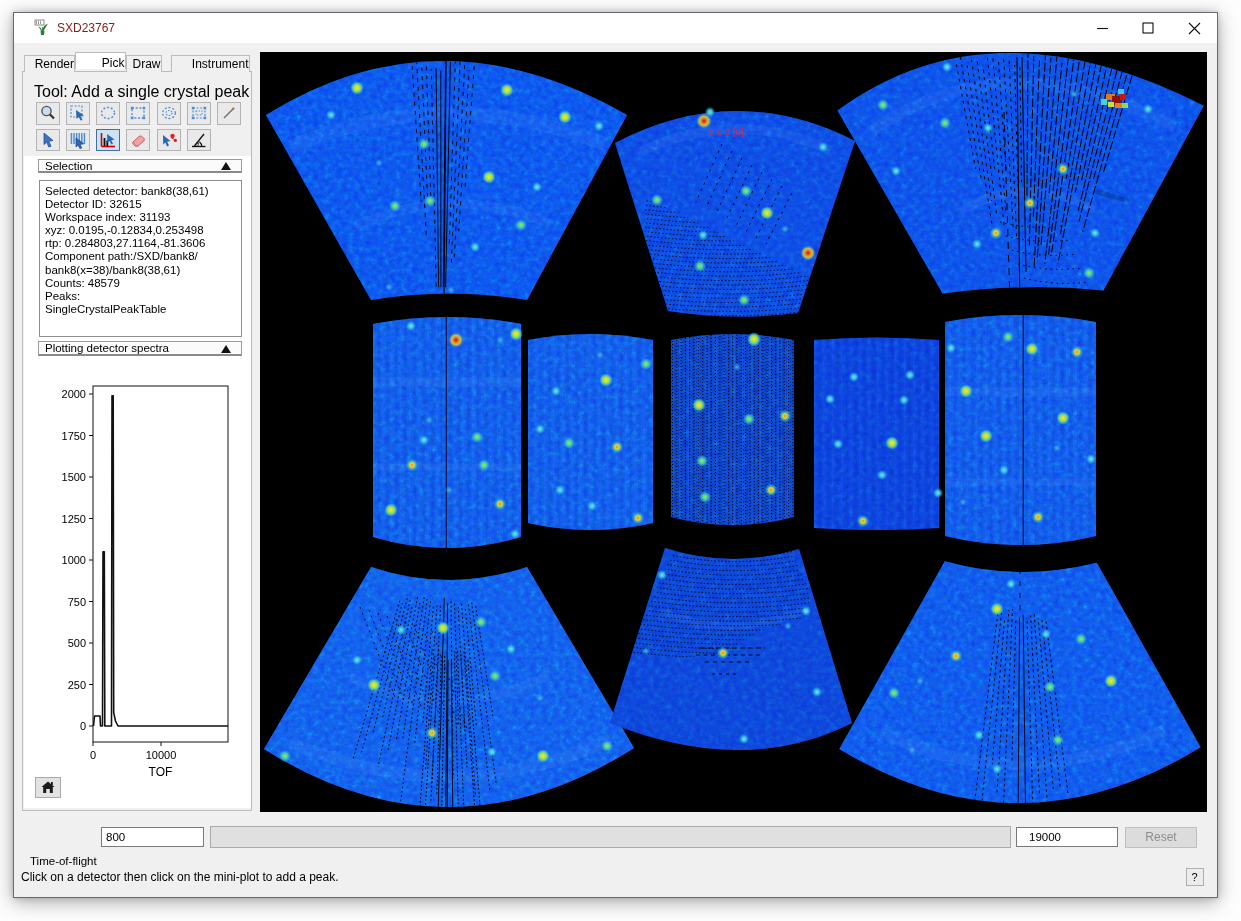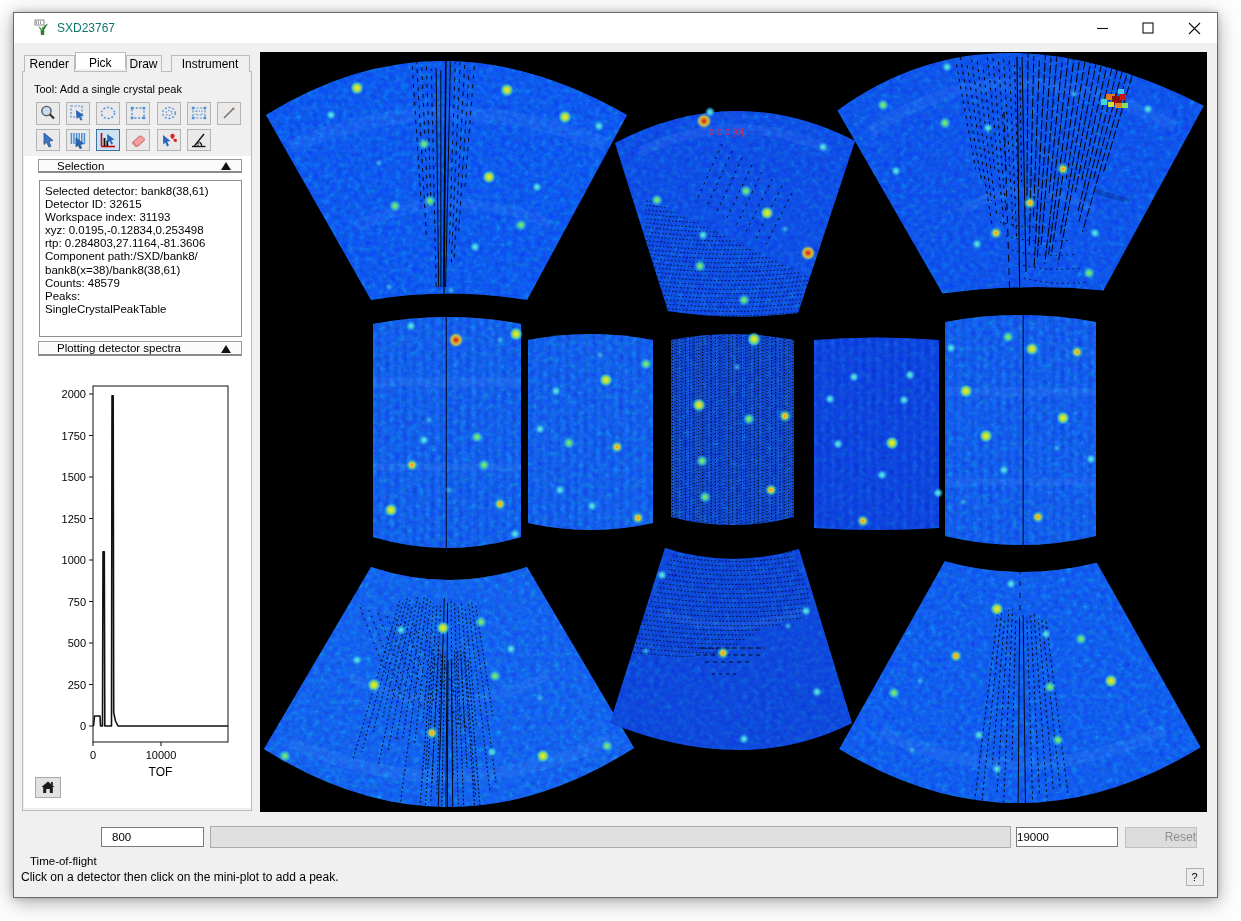--- a/index.html
+++ b/index.html
@@ -4,7 +4,7 @@
 body{width:1241px;height:921px;background:#fdfdfd;font-family:"Liberation Sans",sans-serif;position:relative;overflow:hidden}
 #win{position:absolute;left:13px;top:12px;width:1205px;height:886px;background:#f0f0f0;border:1px solid #666a70;box-shadow:0 4px 18px rgba(0,0,0,0.33), 0 0 6px rgba(0,0,0,0.18)}
 #title{position:absolute;left:0;top:0;width:100%;height:30px;background:#fff}
-#title .txt{position:absolute;left:43px;top:8px;font-size:12px;color:#0f766e}
+#title .txt{position:absolute;left:43px;top:8px;font-size:12px;color:#7f1d1d}
 .cap{position:absolute;top:0;width:46px;height:30px}
 .tab{position:absolute;font-size:12px;color:#000;text-align:center;background:#f0f0f0;border:1px solid #bcbcbc;border-bottom:none;line-height:17px}
 .tbtn{position:absolute;width:24px;height:22.5px;background:#e9e9e9;border:1px solid #b4b4b4;display:flex;align-items:center;justify-content:center}

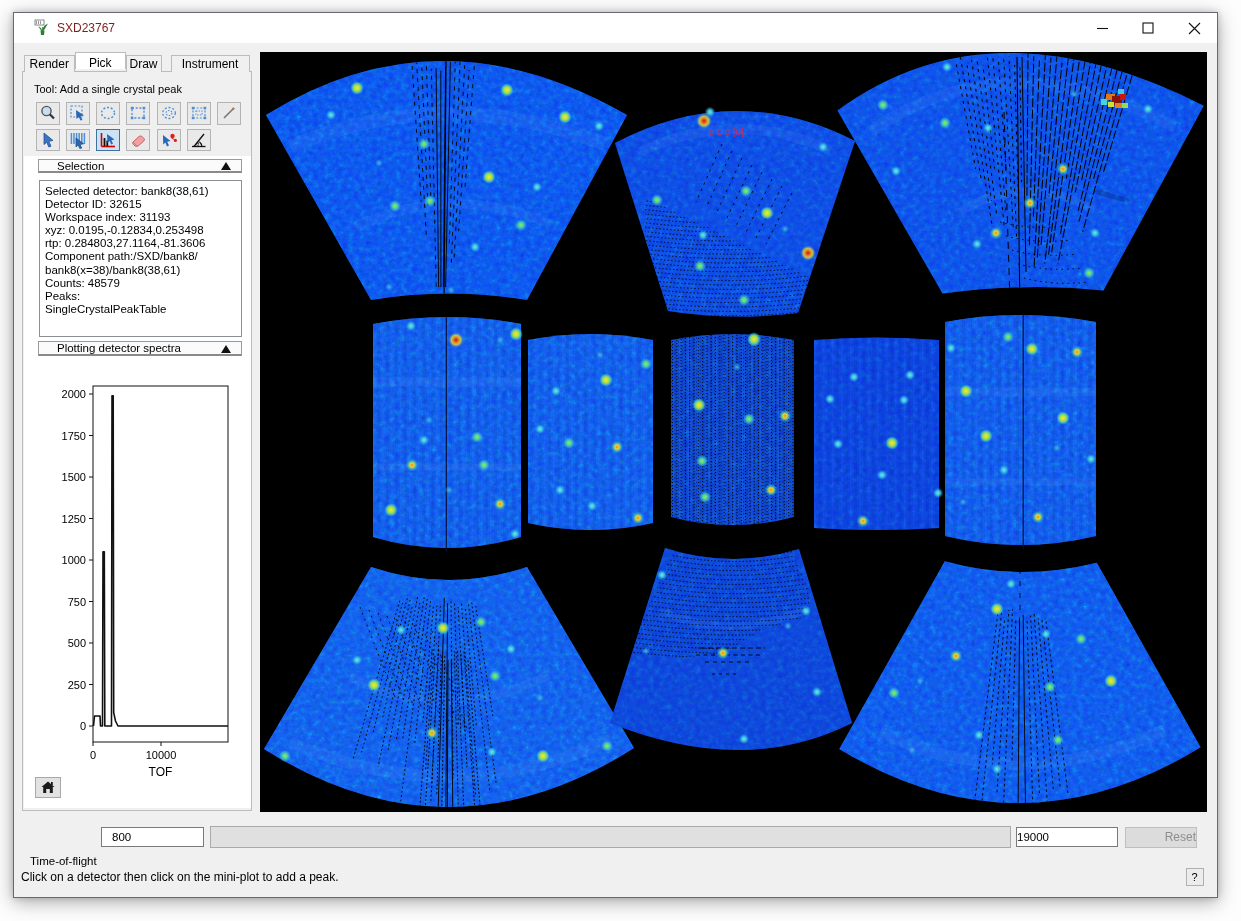--- a/index.html
+++ b/index.html
@@ -6,7 +6,7 @@
 #title{position:absolute;left:0;top:0;width:100%;height:30px;background:#fff}
 #title .txt{position:absolute;left:43px;top:8px;font-size:12px;color:#7f1d1d}
 .cap{position:absolute;top:0;width:46px;height:30px}
-.tab{position:absolute;font-size:12px;color:#000;text-align:center;background:#f0f0f0;border:1px solid #bcbcbc;border-bottom:none;line-height:17px}
+.tab{position:absolute;font-size:12px;color:#000;text-align:right;background:#f0f0f0;border:1px solid #bcbcbc;border-bottom:none;line-height:17px}
 .tbtn{position:absolute;width:24px;height:22.5px;background:#e9e9e9;border:1px solid #b4b4b4;display:flex;align-items:center;justify-content:center}
 .tbtn.sel{background:#cde3f4;border:1.5px solid #3f729e}
 .hdr{position:absolute;left:38px;width:204px;height:14.5px;background:#fbfbfb;border:1px solid #9a9a9a;border-bottom:2px solid #8a8a8a;font-size:11.5px;line-height:13px;padding-left:18px}

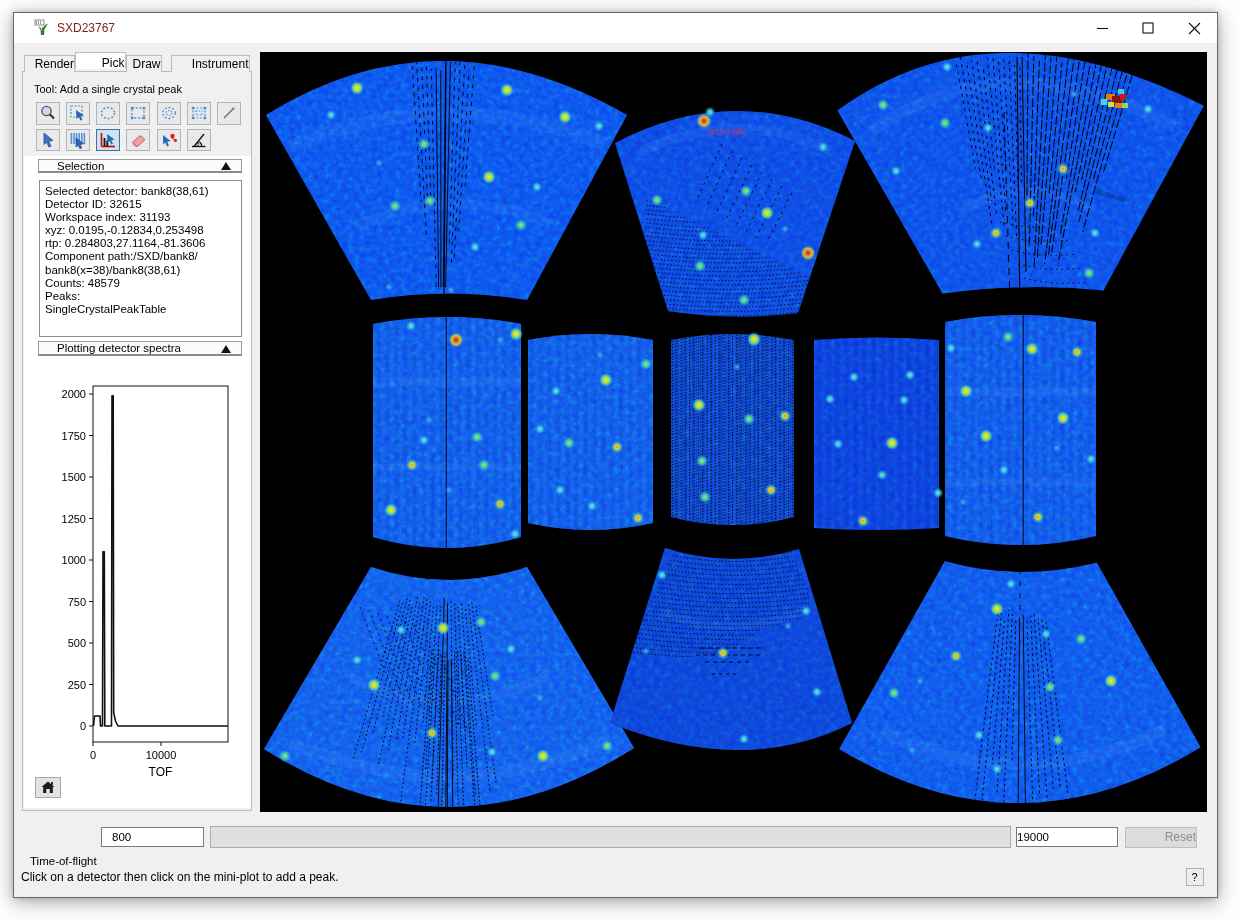--- a/index.html
+++ b/index.html
@@ -41,7 +41,7 @@
 <div class="tab" style="left:75px;top:51.5px;width:50.5px;height:17px;background:#fff;line-height:20px;z-index:3">Pick</div>
 <div class="tab" style="left:125.5px;top:54.5px;width:36px;height:17px;z-index:2">Draw</div>
 <div class="tab" style="left:170.5px;top:54.5px;width:79px;height:17px;z-index:2">Instrument</div>
-<div style="position:absolute;left:34px;top:83px;font-size:11px">Tool: Add a single crystal peak</div>
+<div style="position:absolute;left:34px;top:83px;font-size:16px">Tool: Add a single crystal peak</div>
 <div class="tbtn" style="left:35.5px;top:102px">
     <svg width="18" height="18" viewBox="0 0 18 18">
       <circle cx="7.5" cy="7" r="4.6" fill="#c8ddf2" stroke="#555" stroke-width="1.4"></circle>

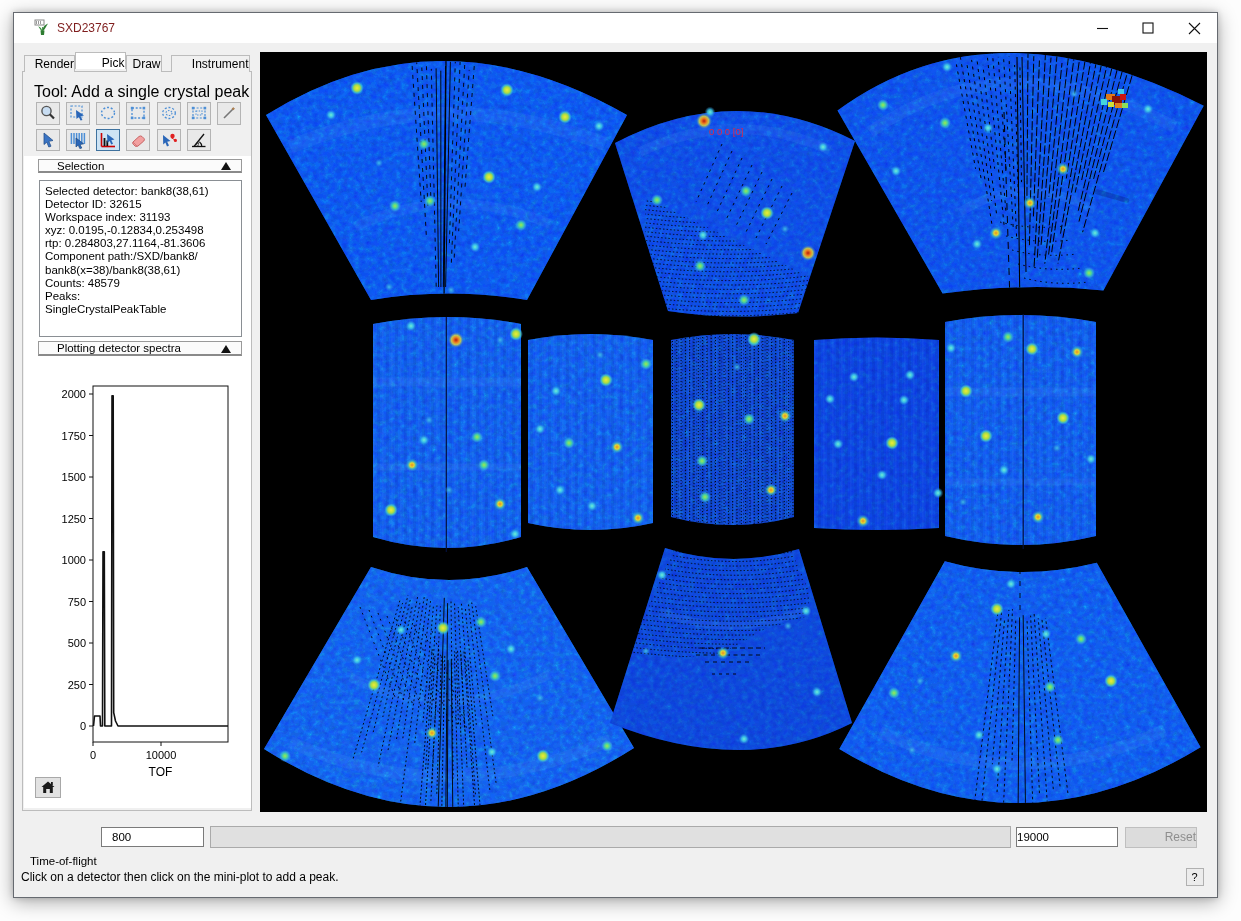--- a/index.html
+++ b/index.html
@@ -9,7 +9,7 @@
 .tab{position:absolute;font-size:12px;color:#000;text-align:right;background:#f0f0f0;border:1px solid #bcbcbc;border-bottom:none;line-height:17px}
 .tbtn{position:absolute;width:24px;height:22.5px;background:#e9e9e9;border:1px solid #b4b4b4;display:flex;align-items:center;justify-content:center}
 .tbtn.sel{background:#cde3f4;border:1.5px solid #3f729e}
-.hdr{position:absolute;left:38px;width:204px;height:14.5px;background:#fbfbfb;border:1px solid #9a9a9a;border-bottom:2px solid #8a8a8a;font-size:11.5px;line-height:13px;padding-left:18px}
+.hdr{position:absolute;left:38px;width:204px;height:14.5px;background:#fbfbfb;border:1px solid #9a9a9a;border-bottom:2px solid #8a8a8a;font-size:11.5px;line-height:13px;padding-left:6px}
 .hdr .car{position:absolute;right:10px;top:2.5px;width:0;height:0;border-left:5px solid transparent;border-right:5px solid transparent;border-bottom:8px solid #111}
 </style></head><body>
 <div id="win">

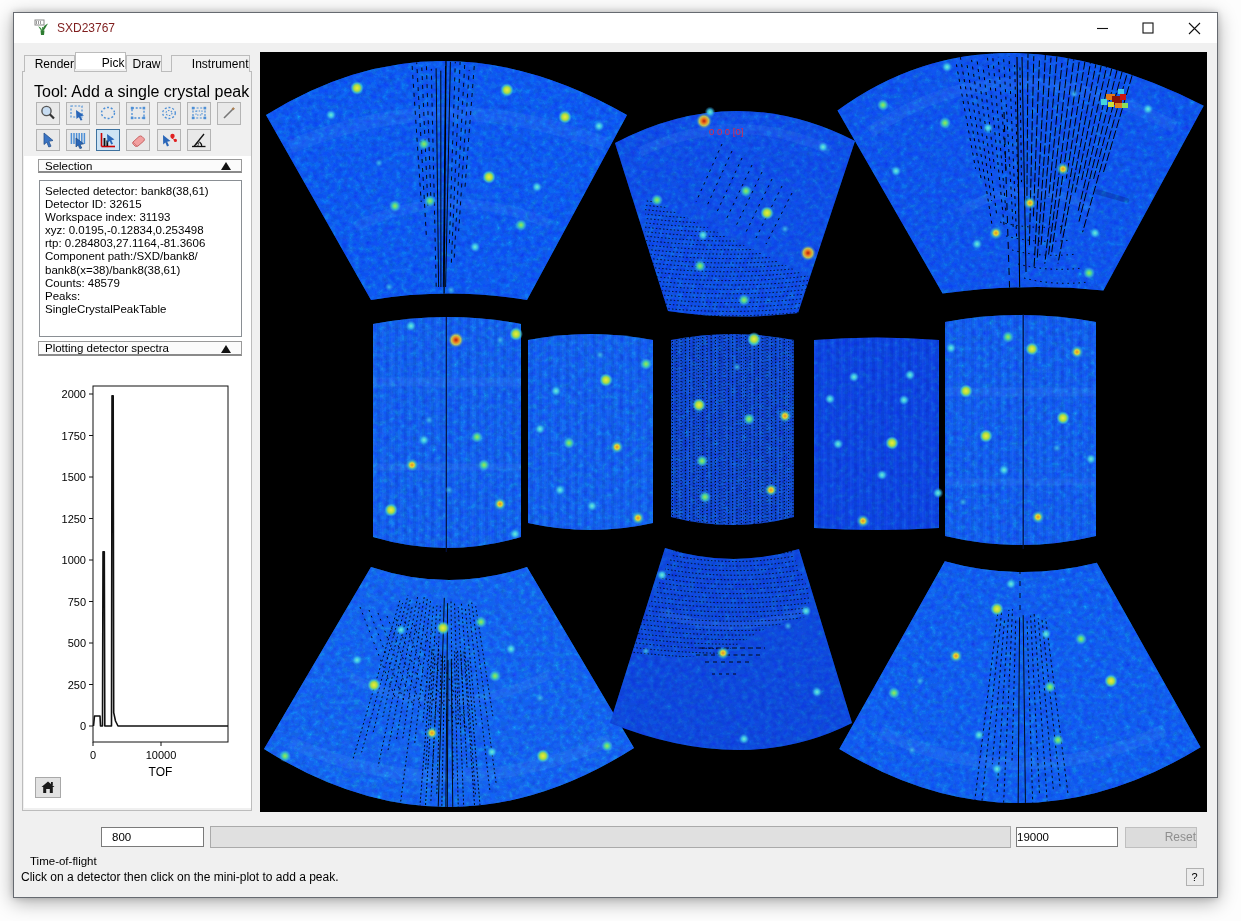--- a/index.html
+++ b/index.html
@@ -777,7 +777,7 @@
     <text x="449" y="83" font-family="Liberation Sans, sans-serif" font-size="9.5" fill="#e0244c">0 0 0  [0]</text>
   </svg>
 <div style="position:absolute;left:30px;top:855px;font-size:11.5px">Time-of-flight</div>
-<div style="position:absolute;left:101px;top:827px;width:103px;height:20px;background:#fff;border:1px solid #7a7a7a;font-size:11.5px;line-height:18px;padding-left:10px">800</div>
+<div style="position:absolute;left:101px;top:827px;width:103px;height:20px;background:#fff;border:1px solid #7a7a7a;font-size:11.5px;line-height:18px;padding-left:4px">800</div>
 <div style="position:absolute;left:210px;top:826px;width:801px;height:22px;background:#e0e0e0;border:1px solid #aaa"></div>
 <div style="position:absolute;left:1016px;top:827px;width:102px;height:20px;background:#fff;border:1px solid #7a7a7a;font-size:11.5px;line-height:18px;padding-left:0">19000</div>
 <div style="position:absolute;left:1125px;top:827px;width:72px;height:21px;background:#dcdcdc;border:1px solid #bfbfbf;color:#8e8e8e;font-size:12px;text-align:right;line-height:19px">Reset</div>

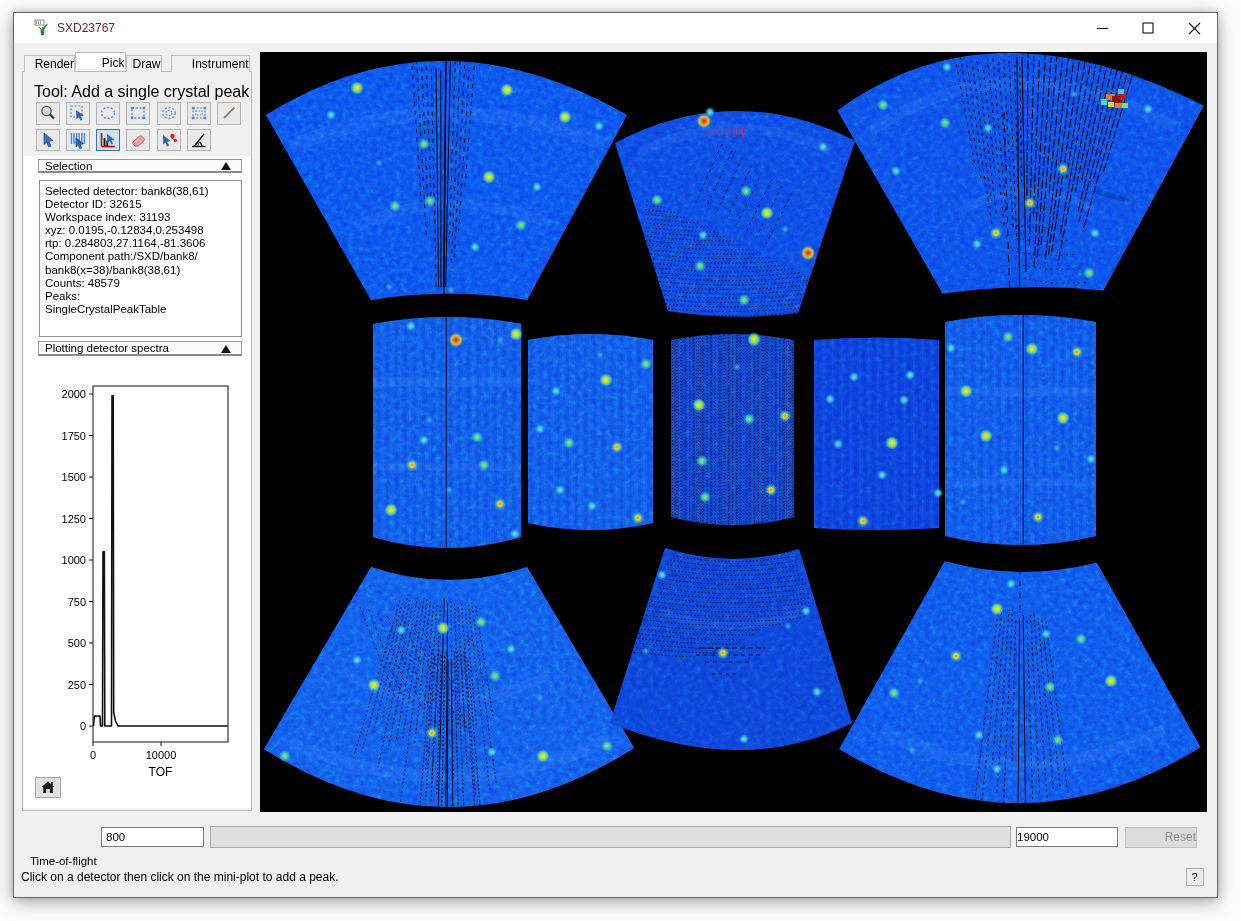--- a/index.html
+++ b/index.html
@@ -779,7 +779,7 @@
 <div style="position:absolute;left:30px;top:855px;font-size:11.5px">Time-of-flight</div>
 <div style="position:absolute;left:101px;top:827px;width:103px;height:20px;background:#fff;border:1px solid #7a7a7a;font-size:11.5px;line-height:18px;padding-left:4px">800</div>
 <div style="position:absolute;left:210px;top:826px;width:801px;height:22px;background:#e0e0e0;border:1px solid #aaa"></div>
-<div style="position:absolute;left:1016px;top:827px;width:102px;height:20px;background:#fff;border:1px solid #7a7a7a;font-size:11.5px;line-height:18px;padding-left:0">19000</div>
+<div style="position:absolute;left:1016px;top:827px;width:102px;height:20px;background:#fff;border:1px solid #7a7a7a;font-size:11.5px;line-height:18px;padding-left:12px">19000</div>
 <div style="position:absolute;left:1125px;top:827px;width:72px;height:21px;background:#dcdcdc;border:1px solid #bfbfbf;color:#8e8e8e;font-size:12px;text-align:right;line-height:19px">Reset</div>
 <div style="position:absolute;left:21px;top:870px;font-size:12px">Click on a detector then click on the mini-plot to add a peak.</div>
 <div style="position:absolute;left:1185.5px;top:868px;width:18px;height:18px;background:#ececec;border:1px solid #b0b0b0;font-size:11px;text-align:center;line-height:16px">?</div>

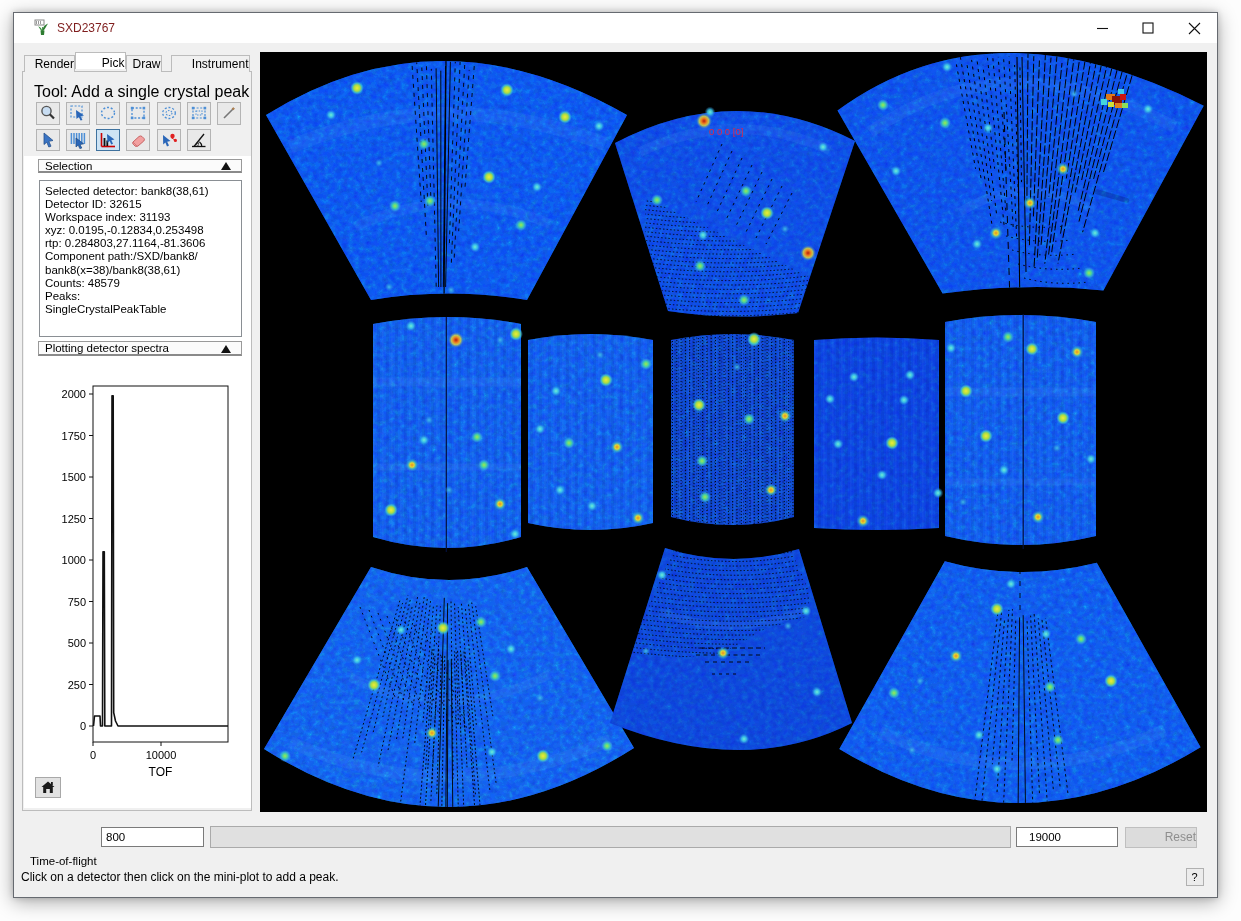--- a/index.html
+++ b/index.html
@@ -780,7 +780,7 @@
 <div style="position:absolute;left:101px;top:827px;width:103px;height:20px;background:#fff;border:1px solid #7a7a7a;font-size:11.5px;line-height:18px;padding-left:4px">800</div>
 <div style="position:absolute;left:210px;top:826px;width:801px;height:22px;background:#e0e0e0;border:1px solid #aaa"></div>
 <div style="position:absolute;left:1016px;top:827px;width:102px;height:20px;background:#fff;border:1px solid #7a7a7a;font-size:11.5px;line-height:18px;padding-left:12px">19000</div>
-<div style="position:absolute;left:1125px;top:827px;width:72px;height:21px;background:#dcdcdc;border:1px solid #bfbfbf;color:#8e8e8e;font-size:12px;text-align:right;line-height:19px">Reset</div>
+<div style="position:absolute;left:1125px;top:827px;width:72px;height:21px;background:#dcdcdc;border:1px solid #bfbfbf;color:#8e8e8e;font-size:12px;text-align:center;line-height:19px">Reset</div>
 <div style="position:absolute;left:21px;top:870px;font-size:12px">Click on a detector then click on the mini-plot to add a peak.</div>
 <div style="position:absolute;left:1185.5px;top:868px;width:18px;height:18px;background:#ececec;border:1px solid #b0b0b0;font-size:11px;text-align:center;line-height:16px">?</div>
 </body></html>

